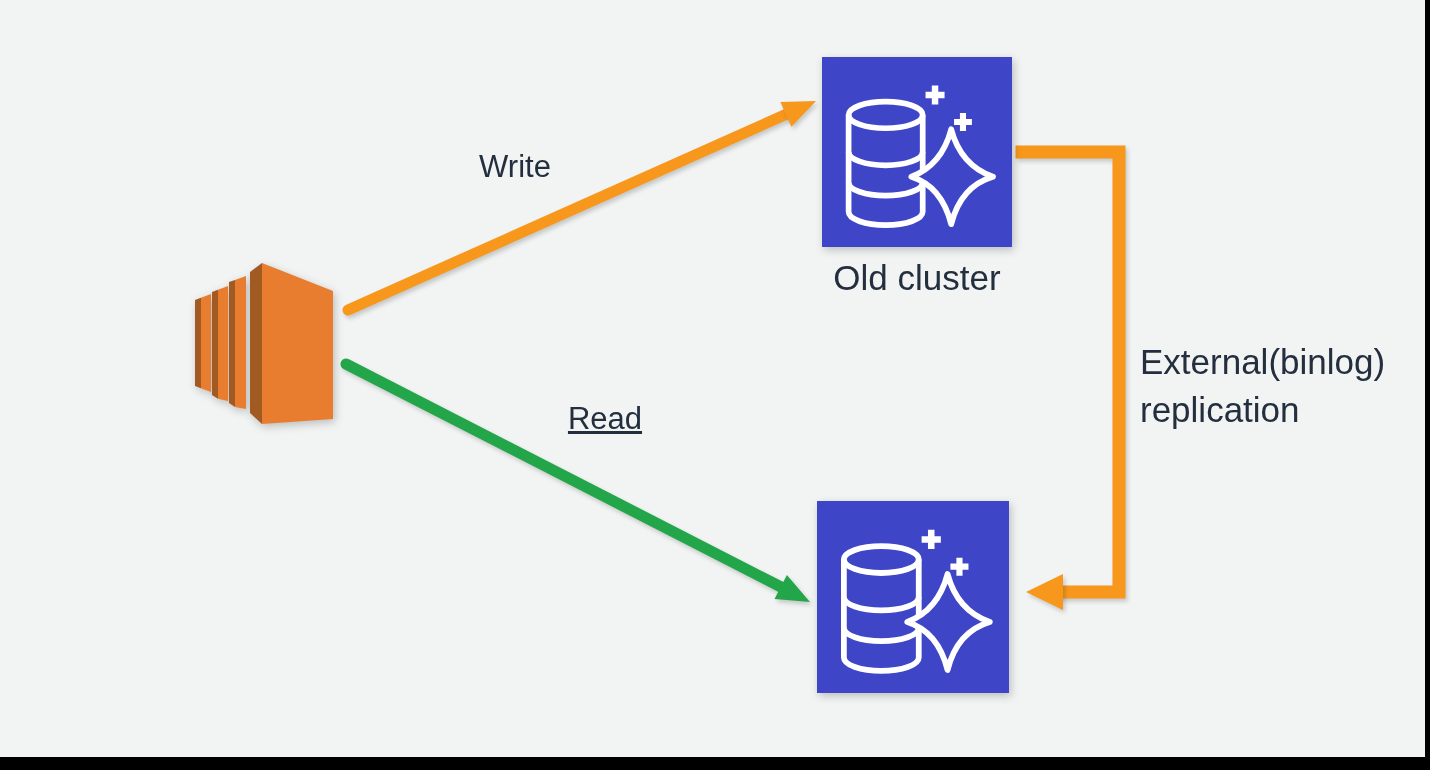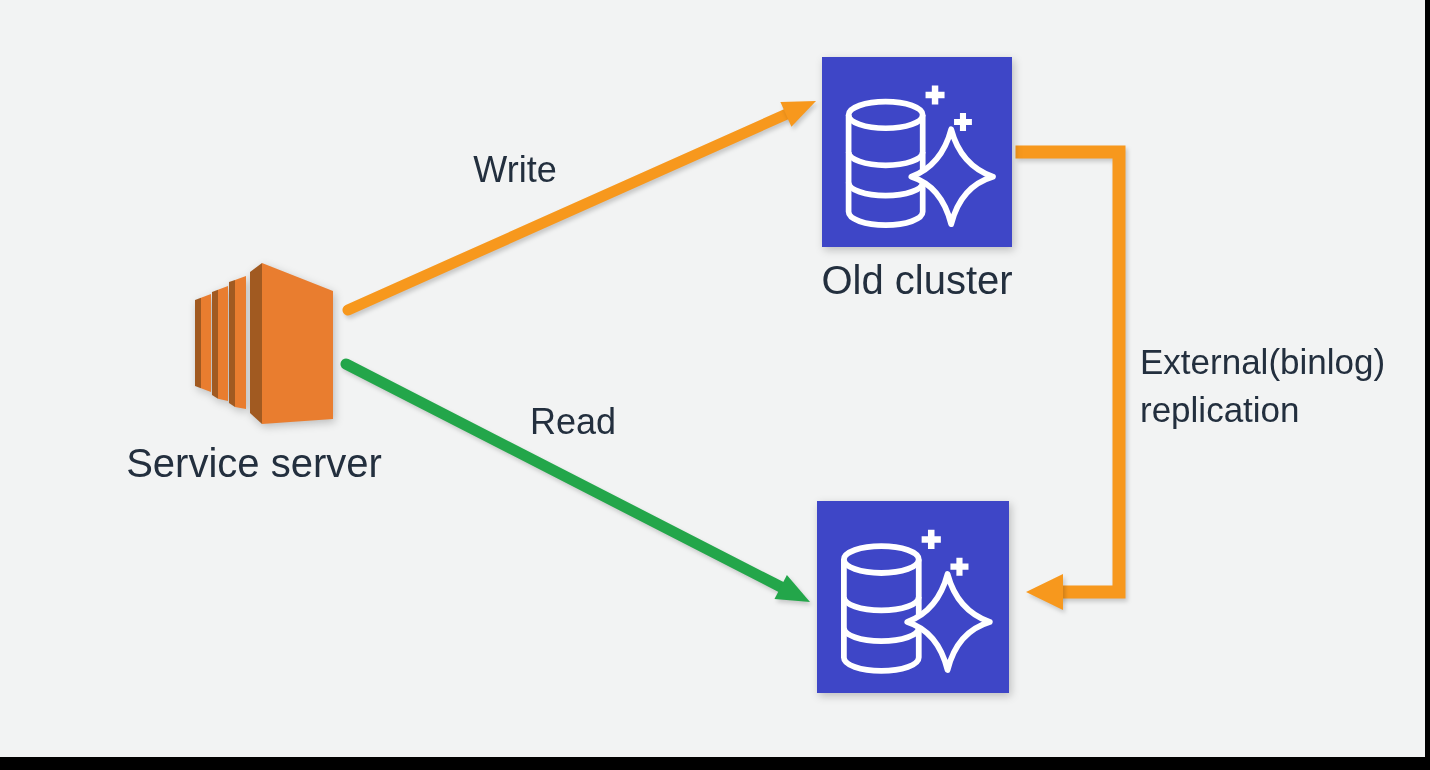--- a/index.html
+++ b/index.html
@@ -37,7 +37,7 @@
   .edge-label {
     position: absolute;
     color: #232F3E;
-    font-size: 36px;
+    font-size: 31px;
     text-align: center;
     white-space: nowrap;
   }

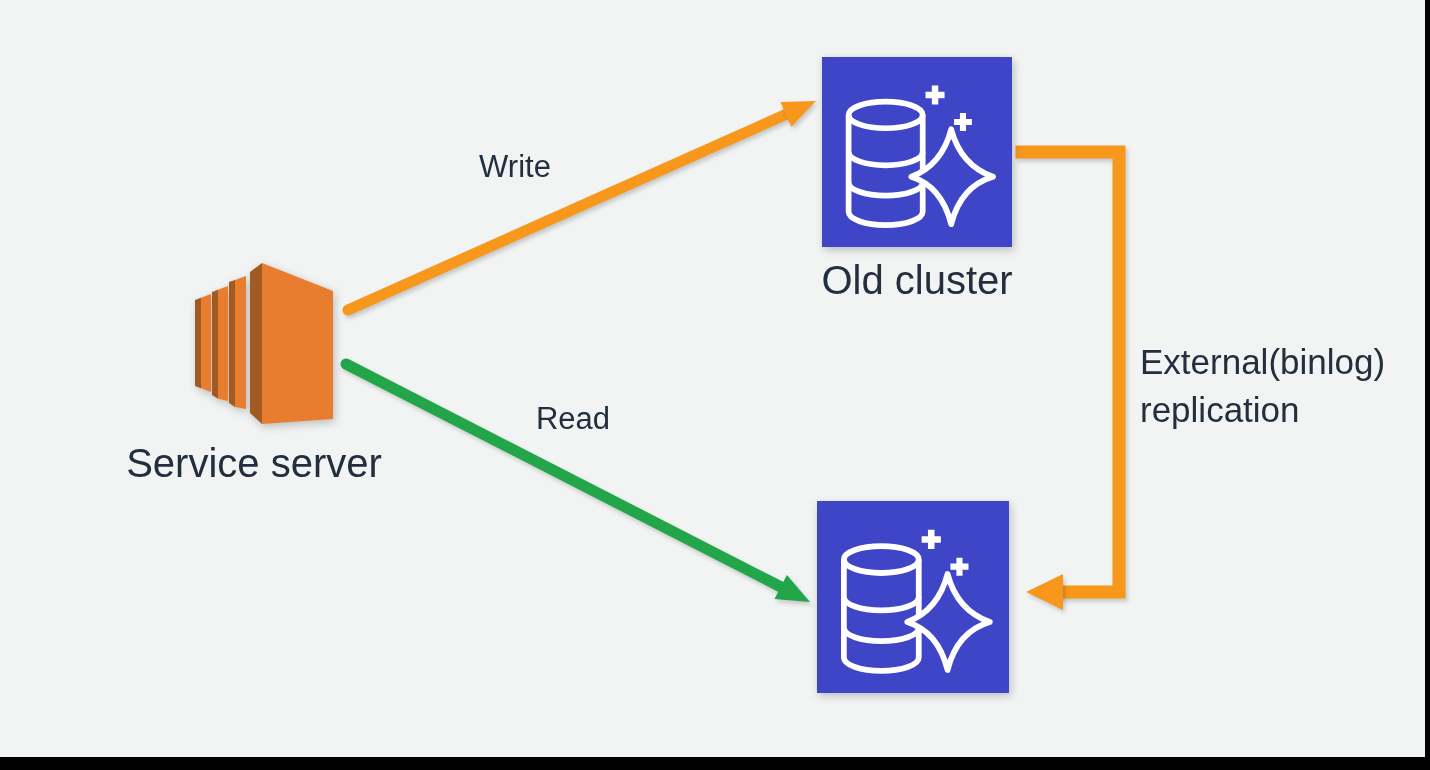--- a/index.html
+++ b/index.html
@@ -30,7 +30,7 @@
   .node-label {
     position: absolute;
     color: #232F3E;
-    font-size: 40px;
+    font-size: 35px;
     text-align: center;
     white-space: nowrap;
   }

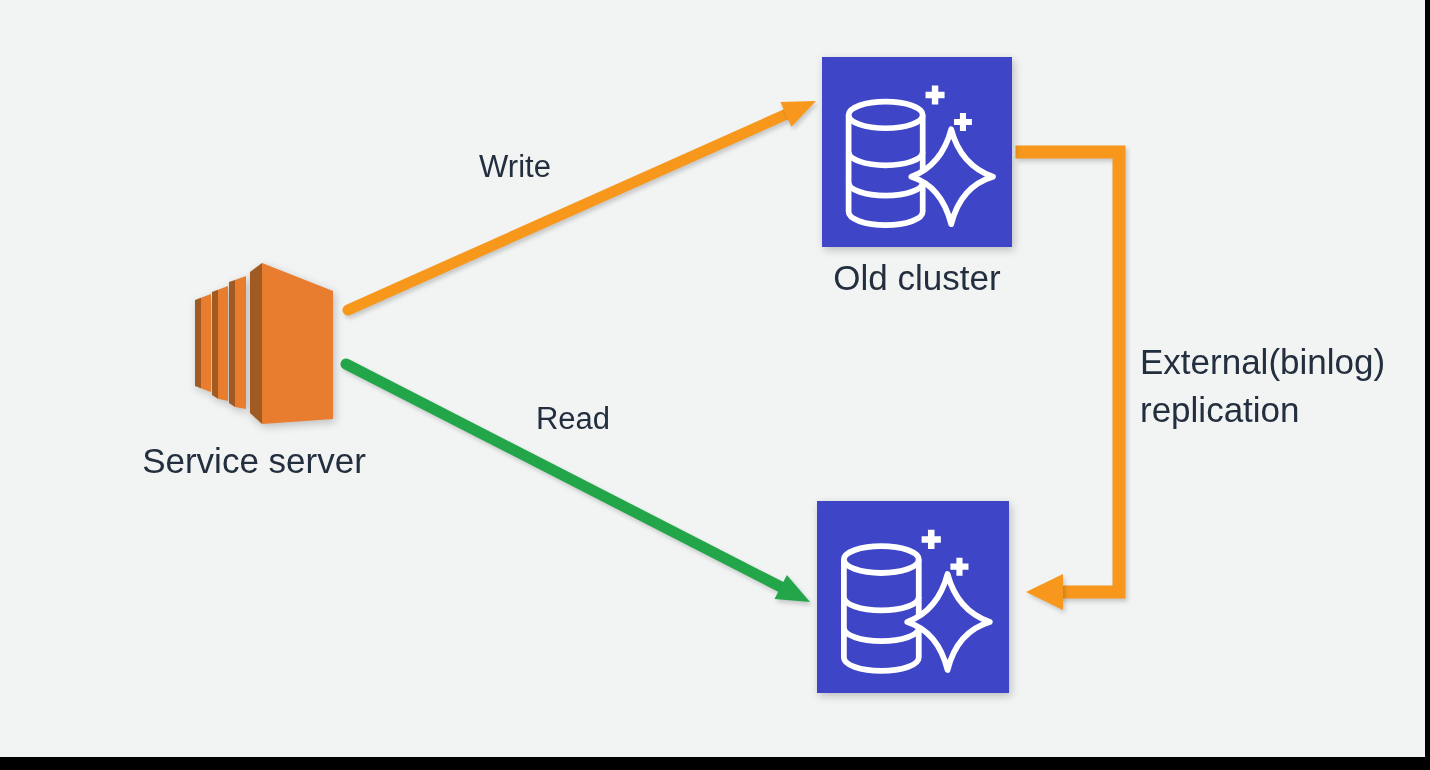--- a/index.html
+++ b/index.html
@@ -111,7 +111,7 @@
 
   <div class="edge-label" style="left:440px; top:149px; width:150px;">Write</div>
 
-  <div class="edge-label" style="left:498px; top:401px; width:150px;">Read</div>
+  <div class="edge-label" style="left:530px; top:401px; width:150px;text-decoration:underline;">Read</div>
 
   <div class="edge-label multiline" style="left:1140px; top:338px;">External(binlog) replication</div>
 

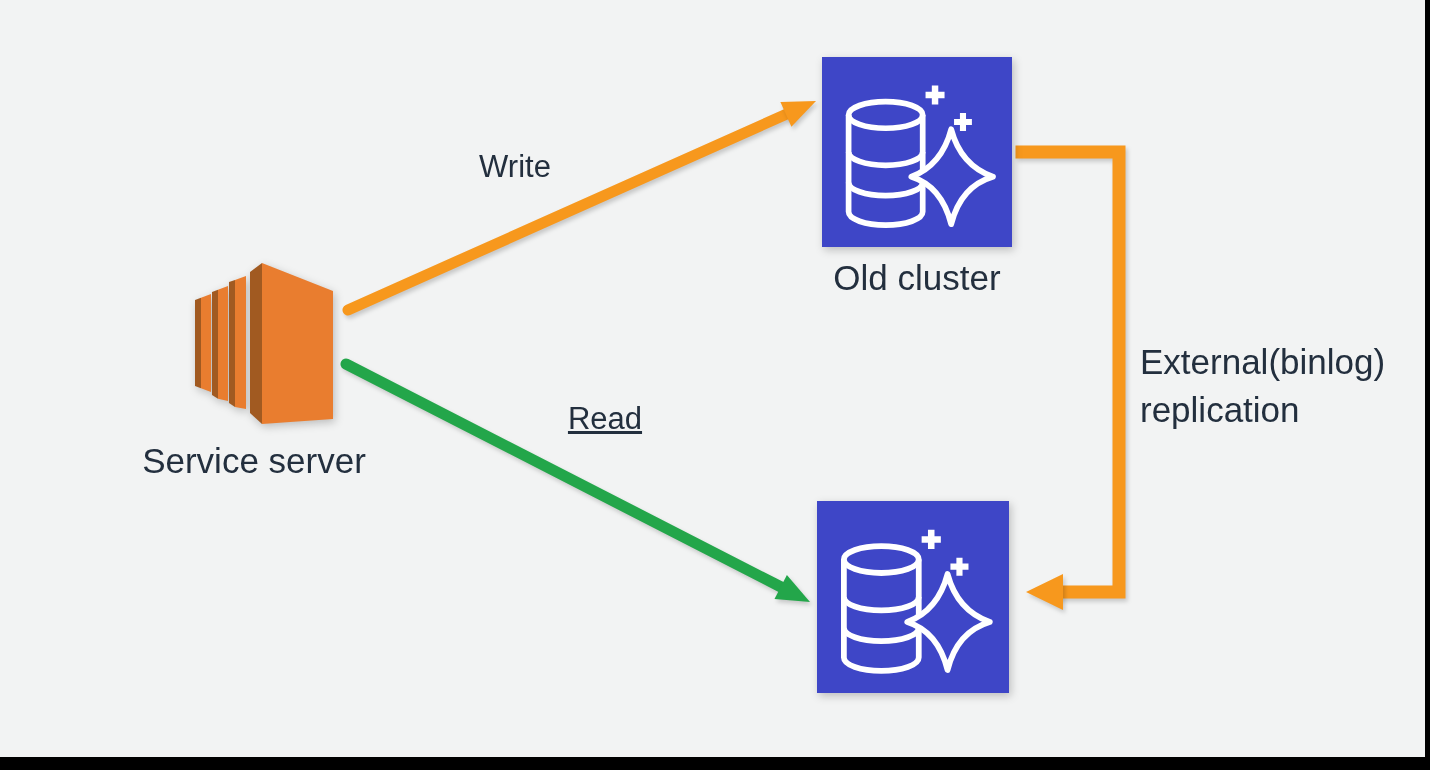--- a/index.html
+++ b/index.html
@@ -80,7 +80,6 @@
     <polygon points="57,11 69,2 69,163 57,152" fill="#A15A21"></polygon>
     <polygon points="69,2 140,30 140,158 69,163" fill="#E97D2F"></polygon>
   </svg>
-  <div class="node-label" style="left:104px; top:441px; width:300px;">Service server</div>
 
   <svg class="node-icon" style="left:822px; top:57px;" width="190" height="190" viewBox="0 0 100 100">
     <rect x="0" y="0" width="100" height="100" fill="#3E46C7"></rect>

